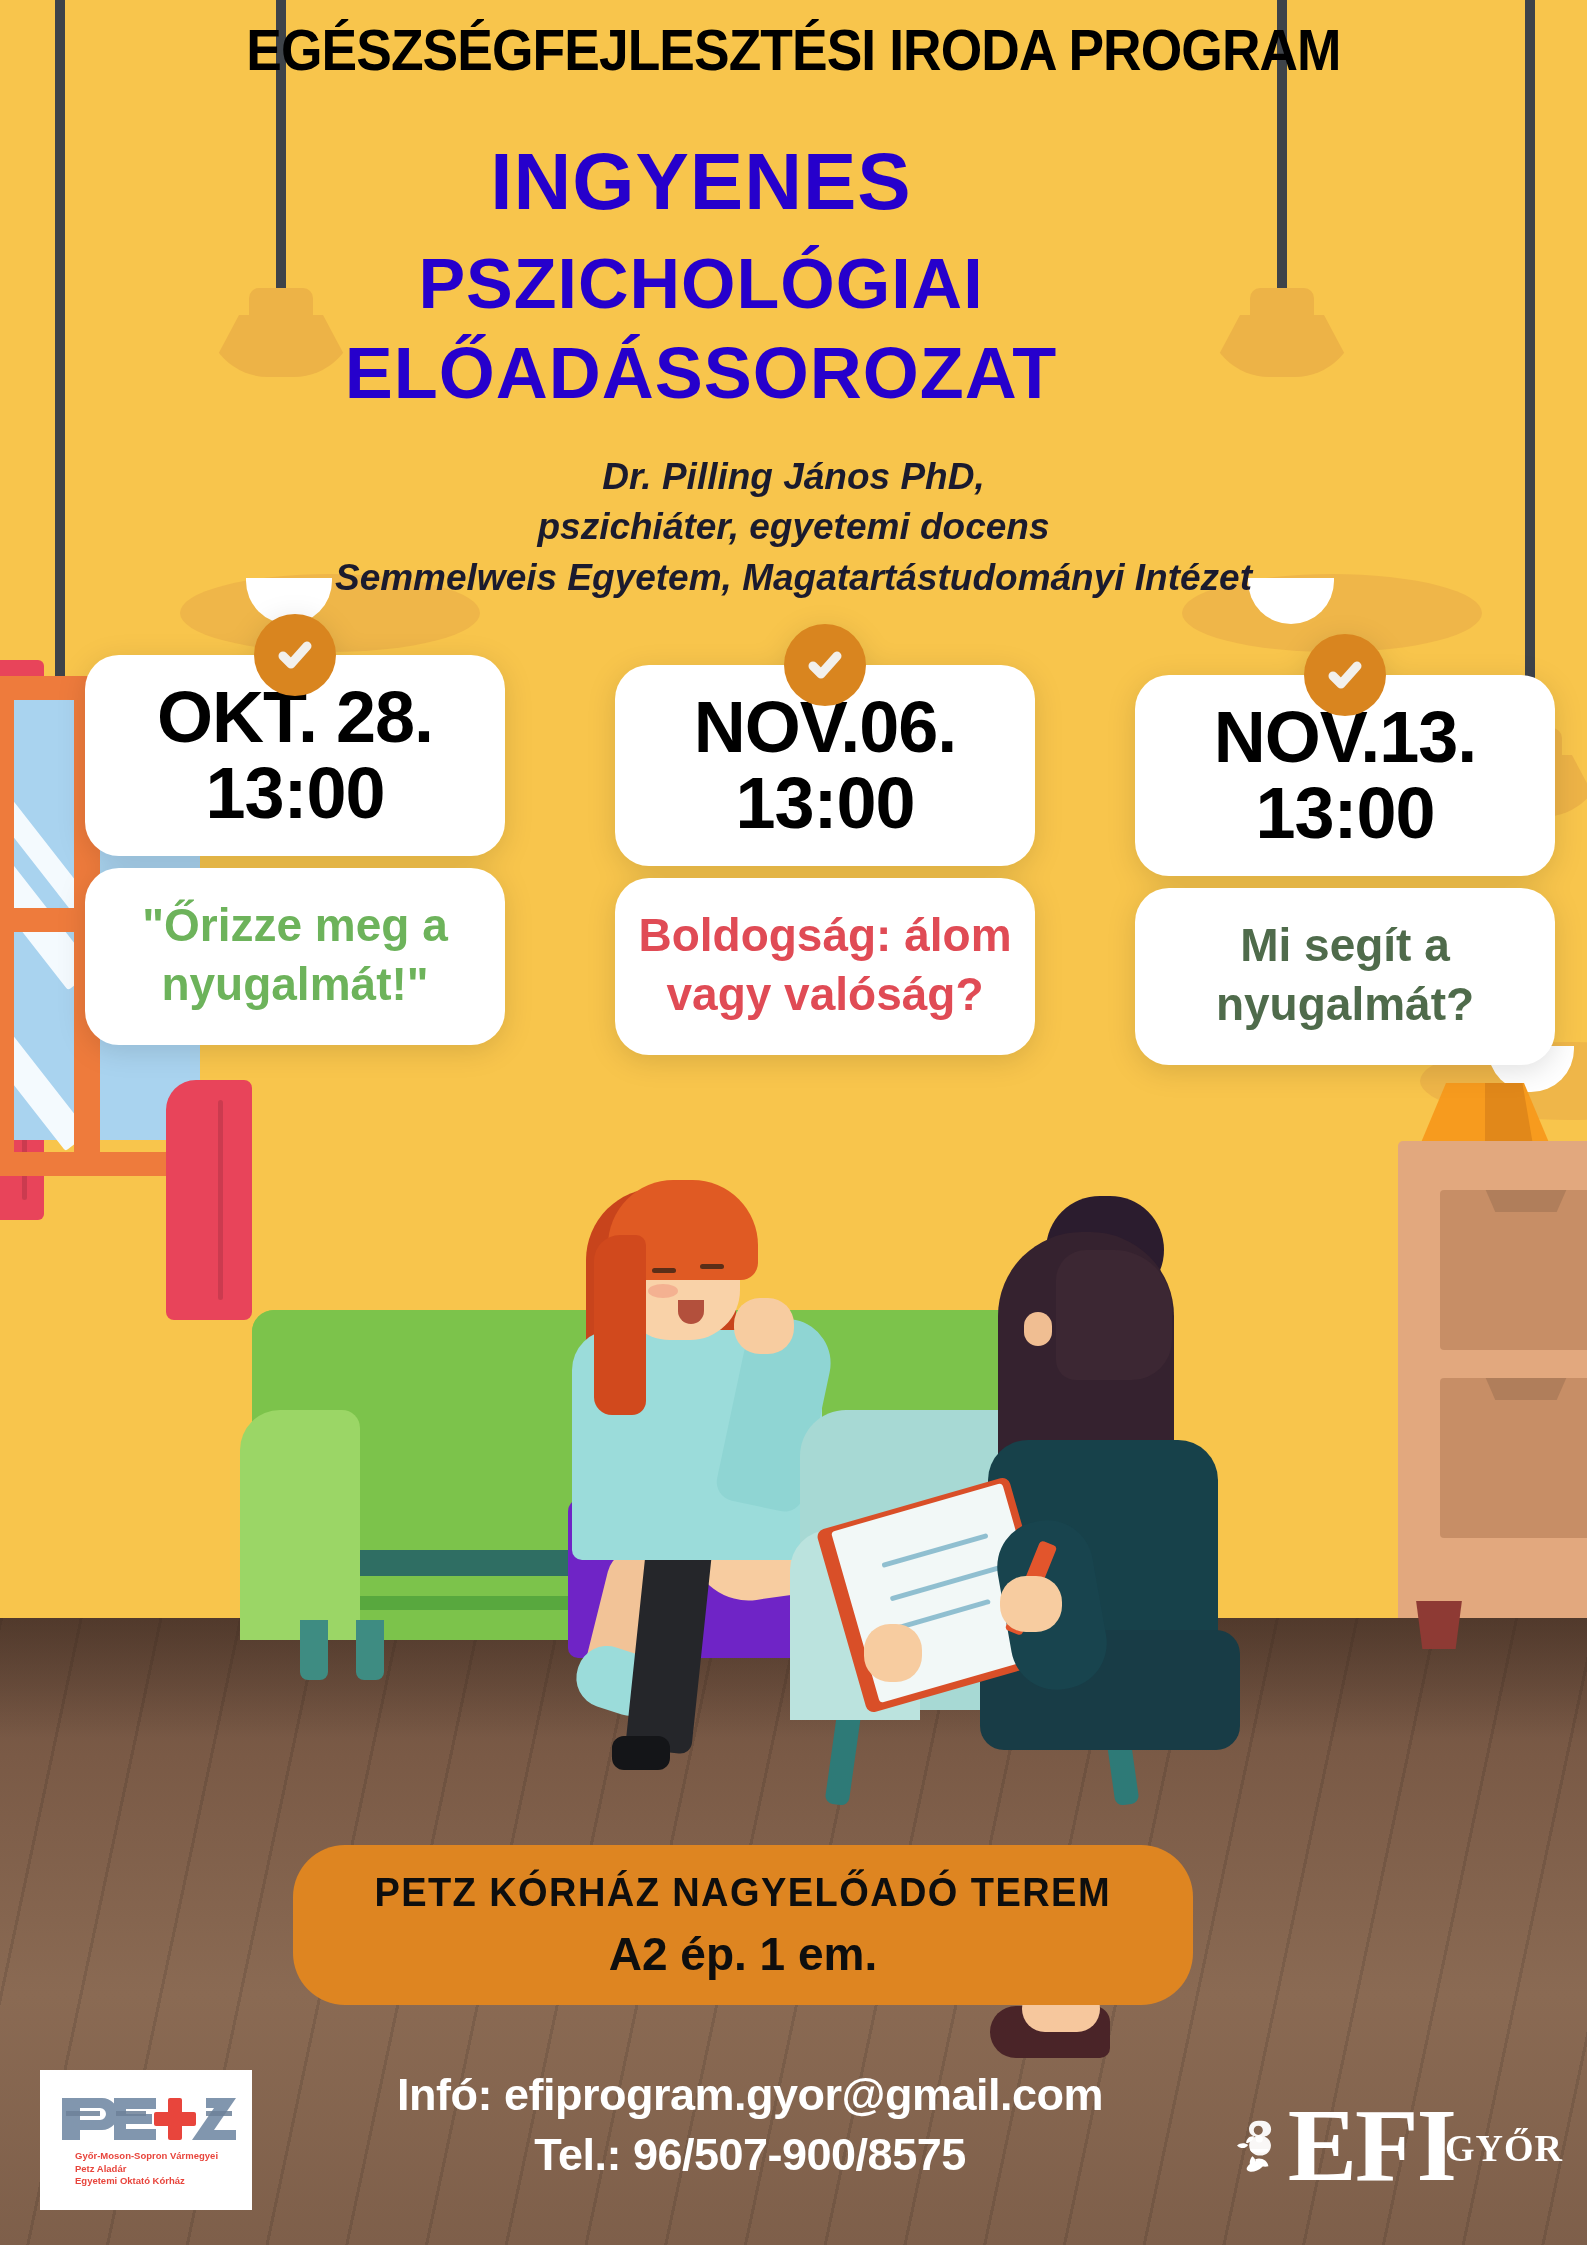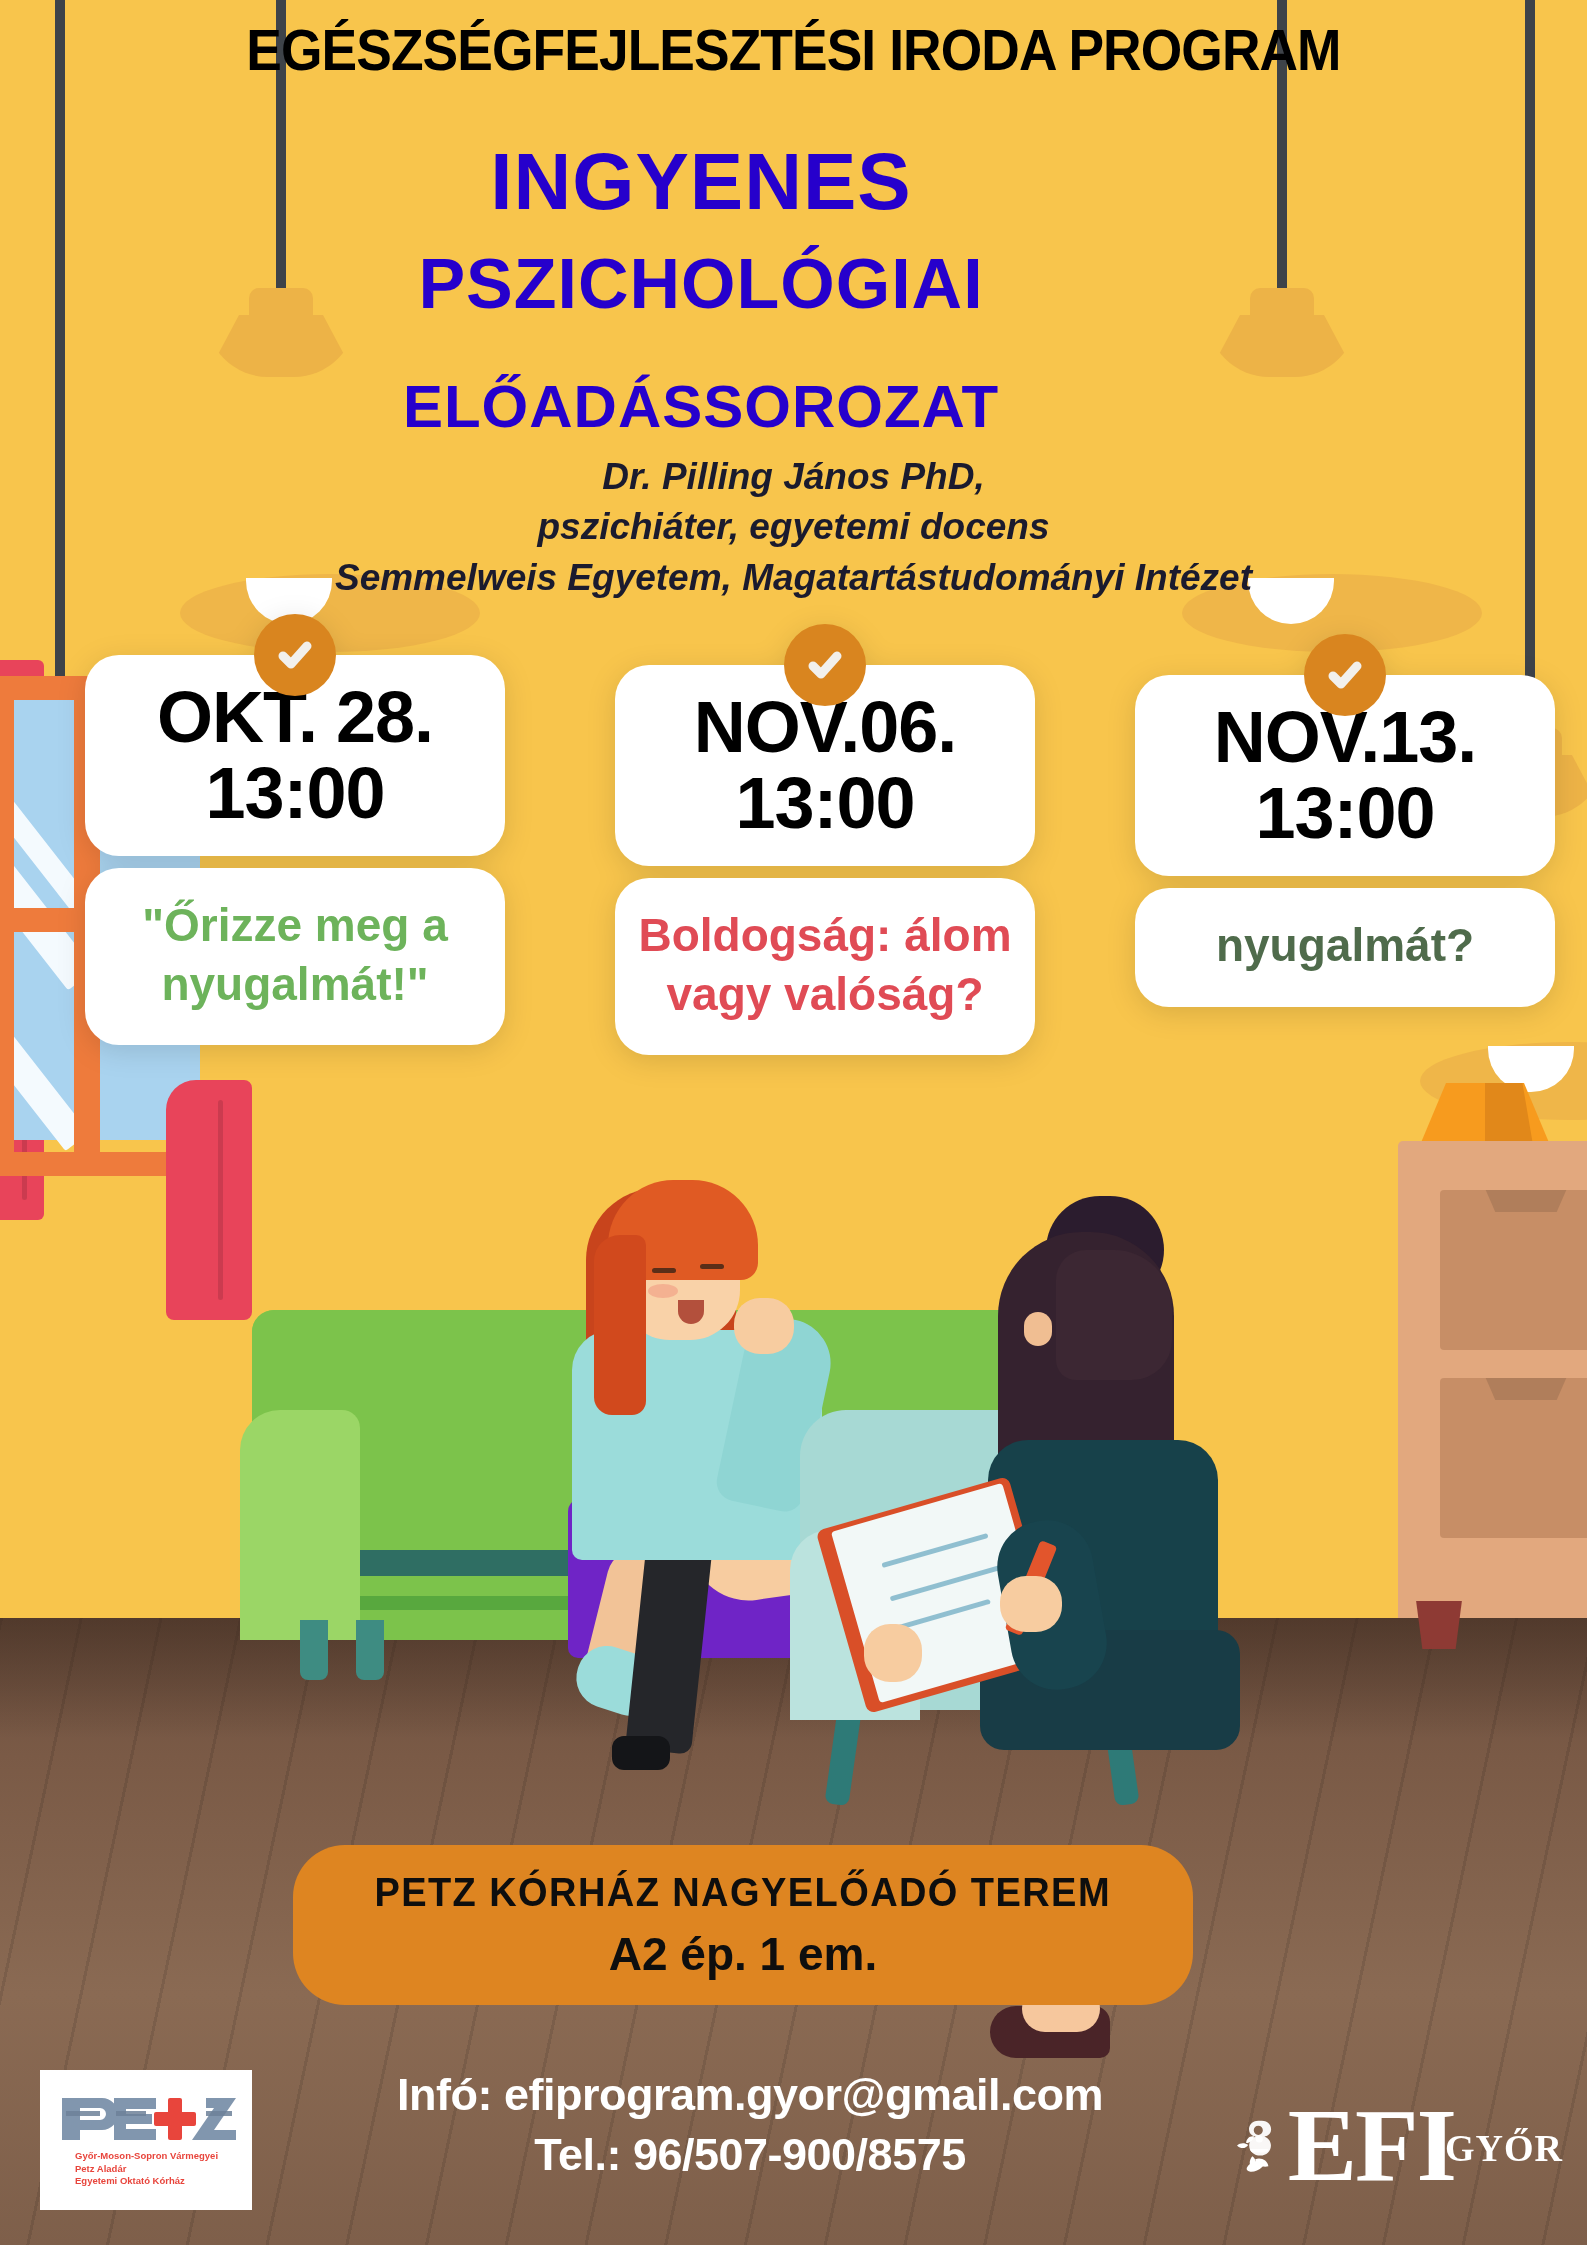--- a/index.html
+++ b/index.html
@@ -137,7 +137,7 @@
   }
   .title-1{top:140px;font-size:80px;}
   .title-2{top:248px;font-size:70px;}
-  .title-3{top:376px;font-size:60px;}
+  .title-3{top:336px;font-size:72px;}
 
   .speaker{
     position:absolute;left:0;top:452px;width:1587px;text-align:center;

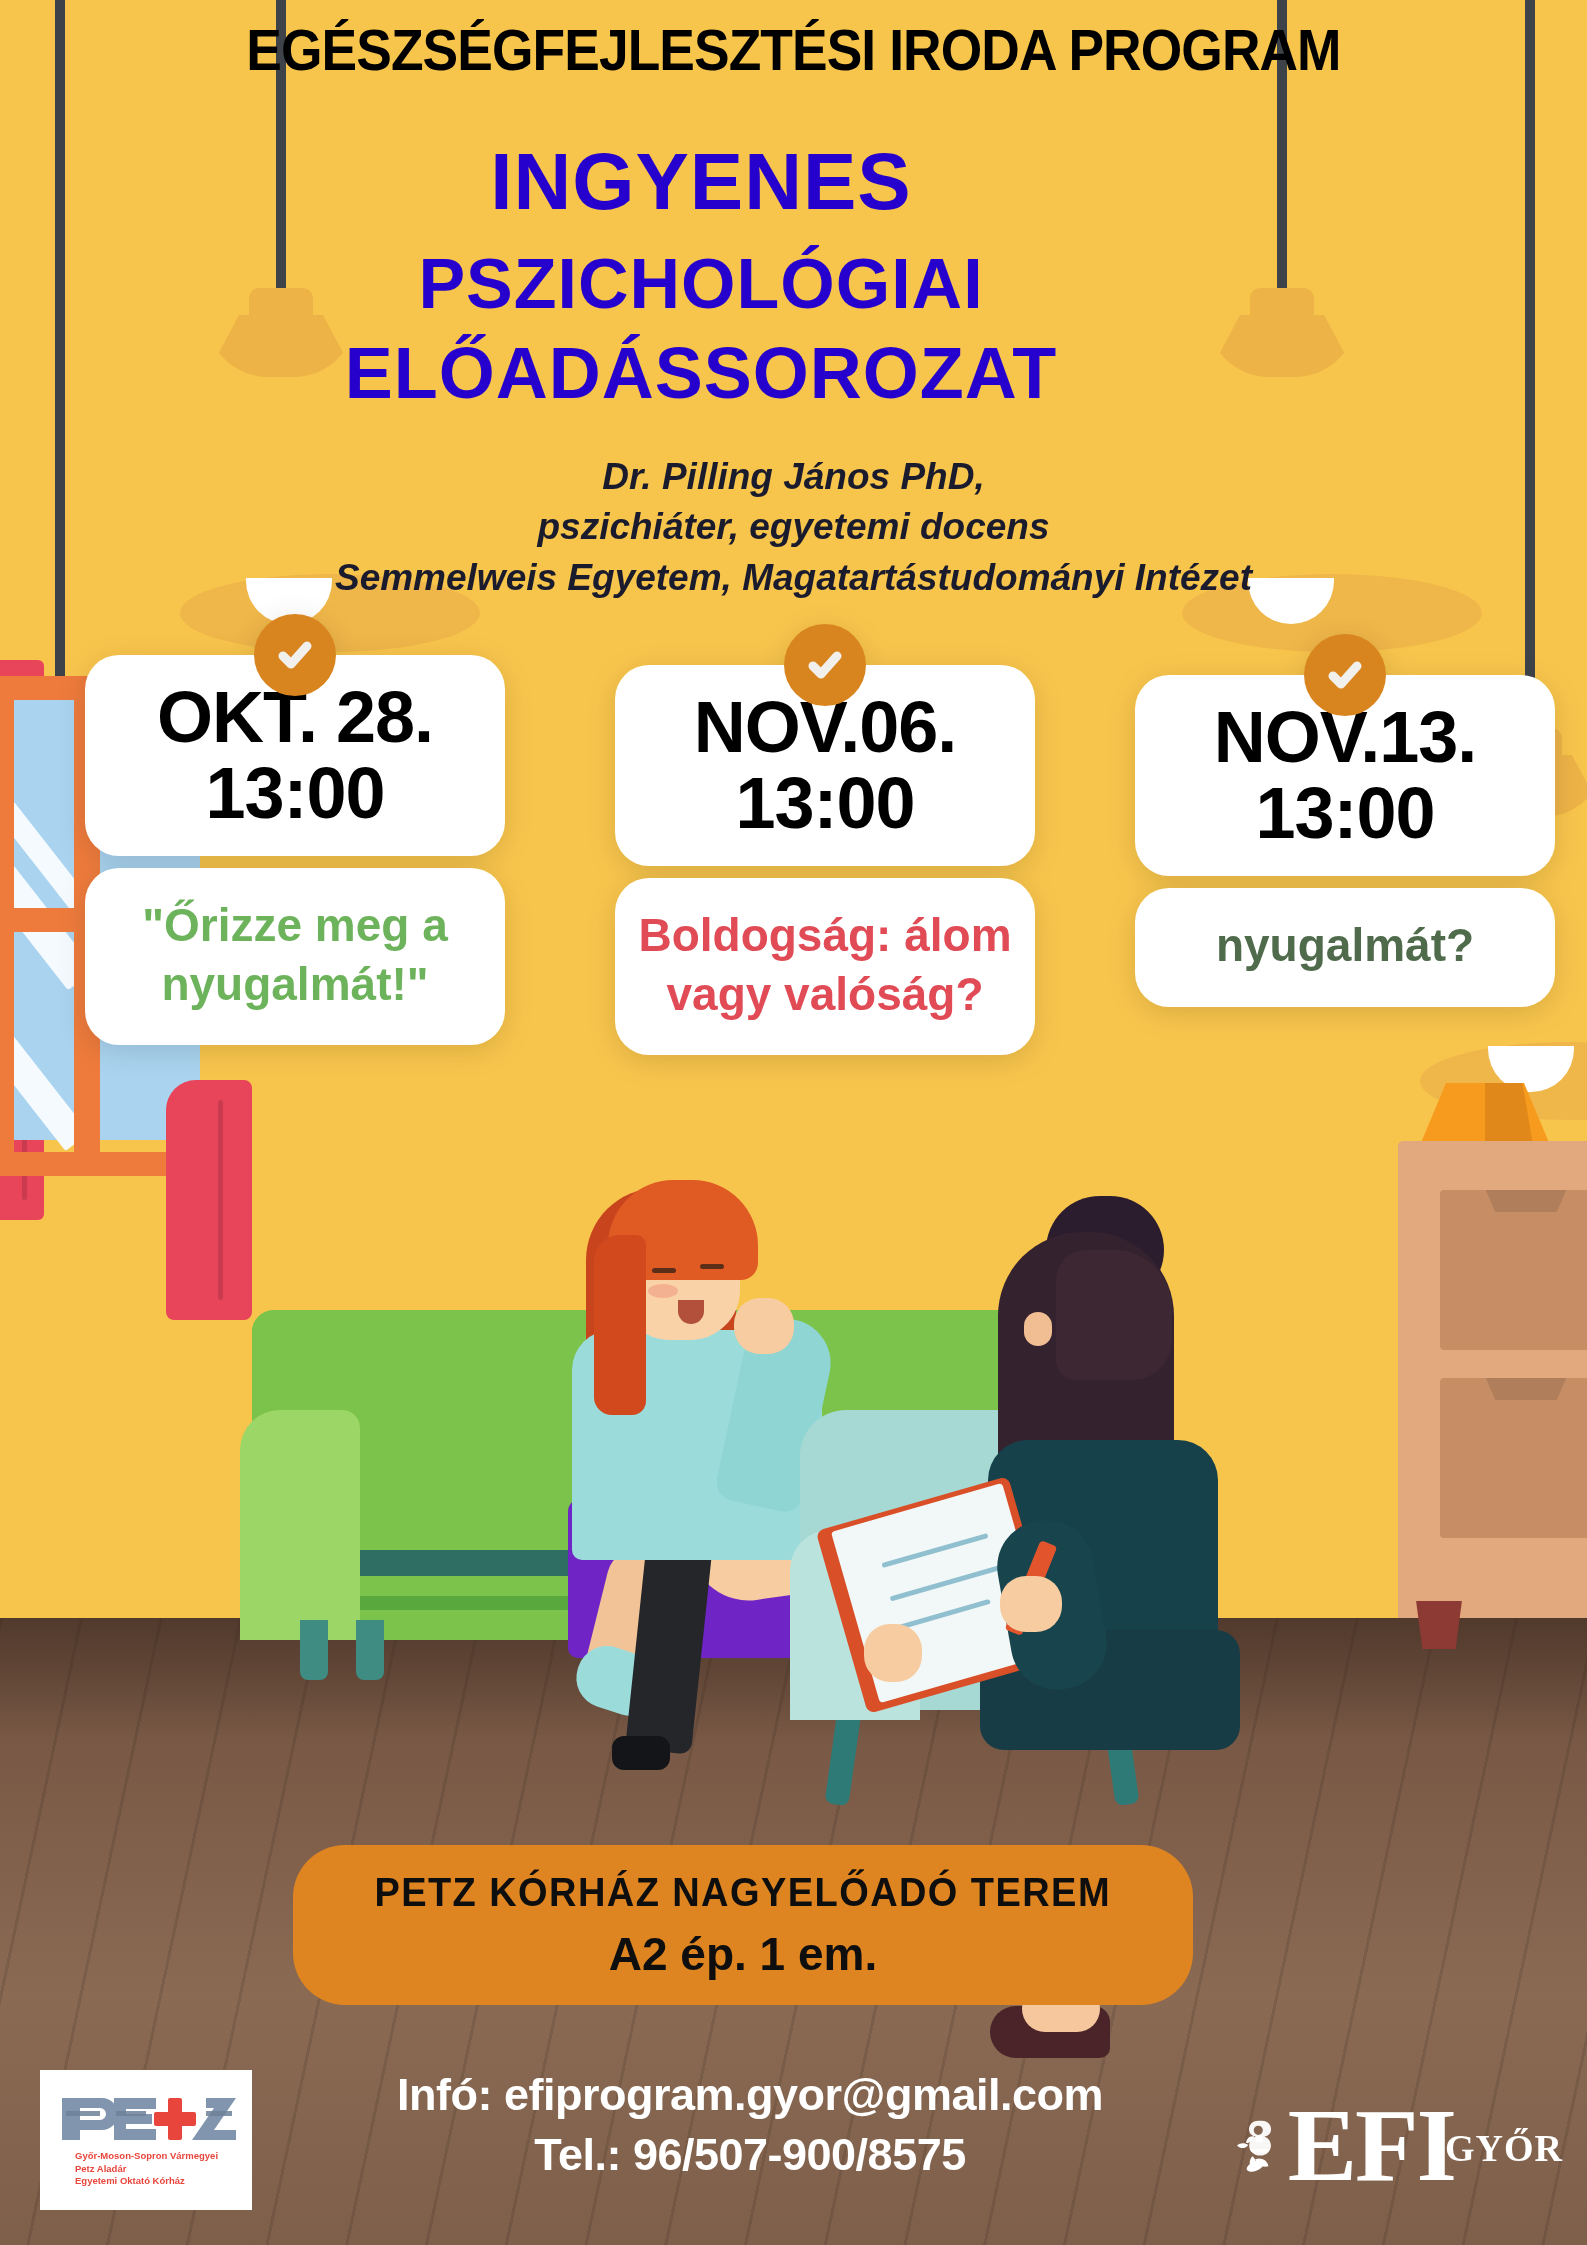--- a/index.html
+++ b/index.html
@@ -400,6 +400,7 @@
       <div class="time-line">13:00</div>
     </div>
     <div class="card-bottom">
+      <div class="topic" style="color:#4F6B4B;">Mi segít a</div>
       <div class="topic" style="color:#4F6B4B;">nyugalmát?</div>
     </div>
   </div>

